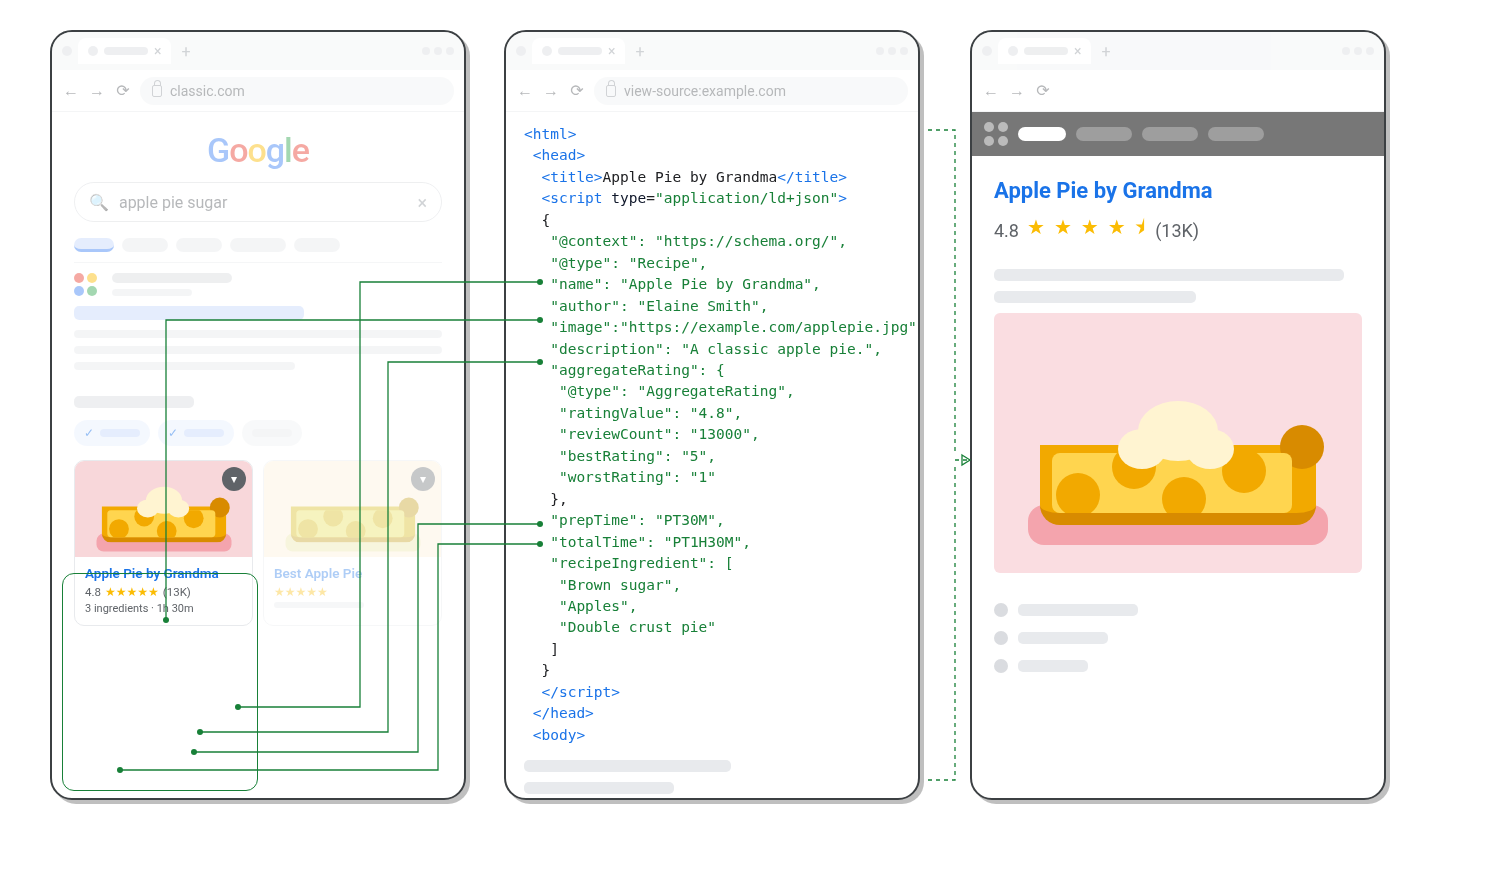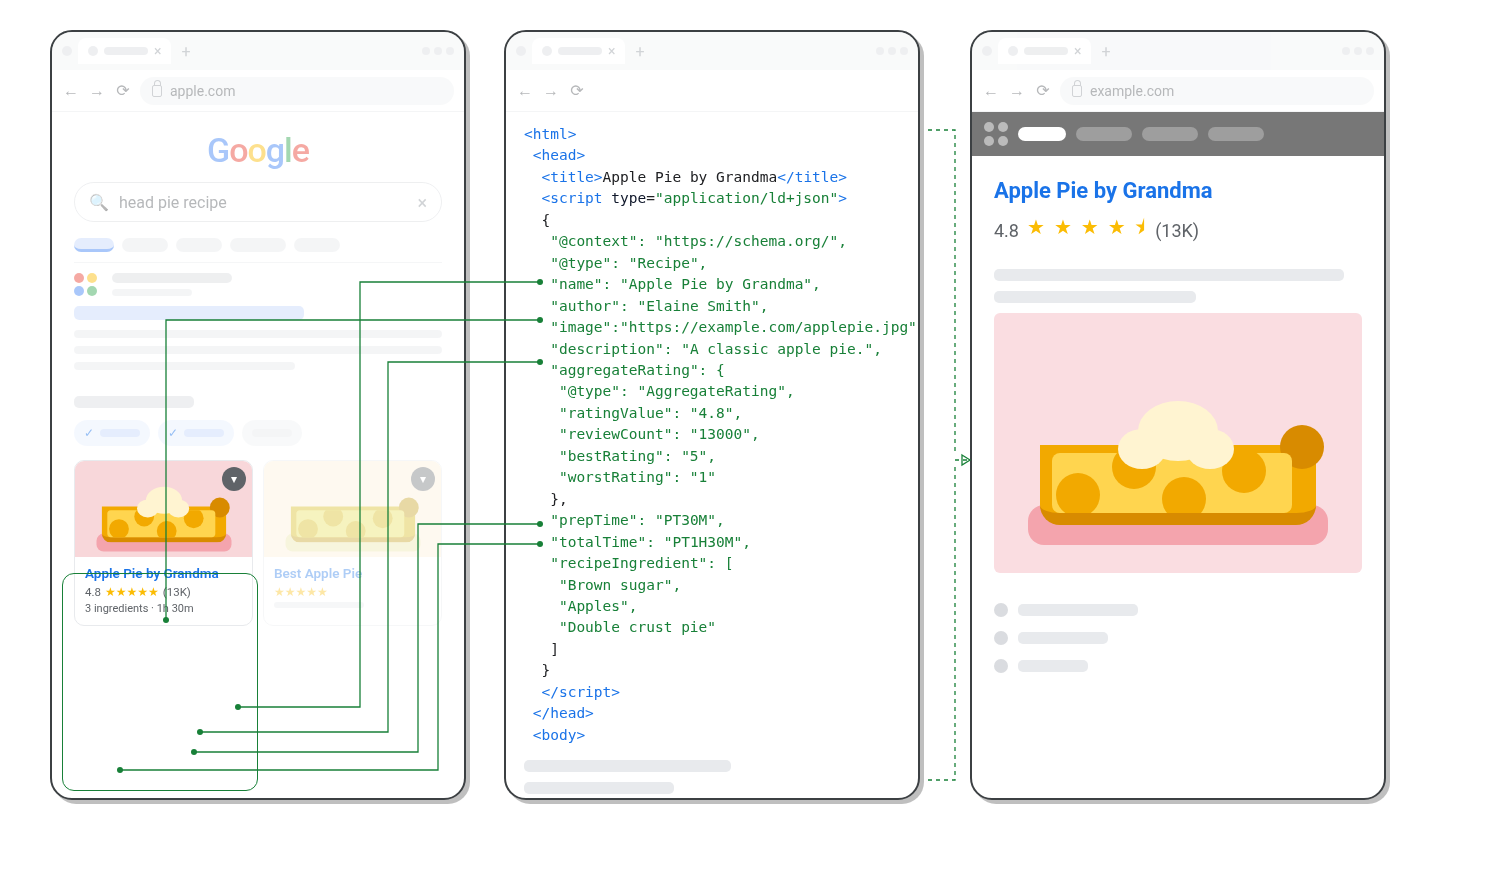--- a/index.html
+++ b/index.html
@@ -185,7 +185,7 @@
     <span class="nav-btn">⟳</span>
     <div class="addr-box">
       <span class="lock"></span>
-      <span>apple.com</span>
+      <span>classic.com</span>
     </div>
   </div>
 

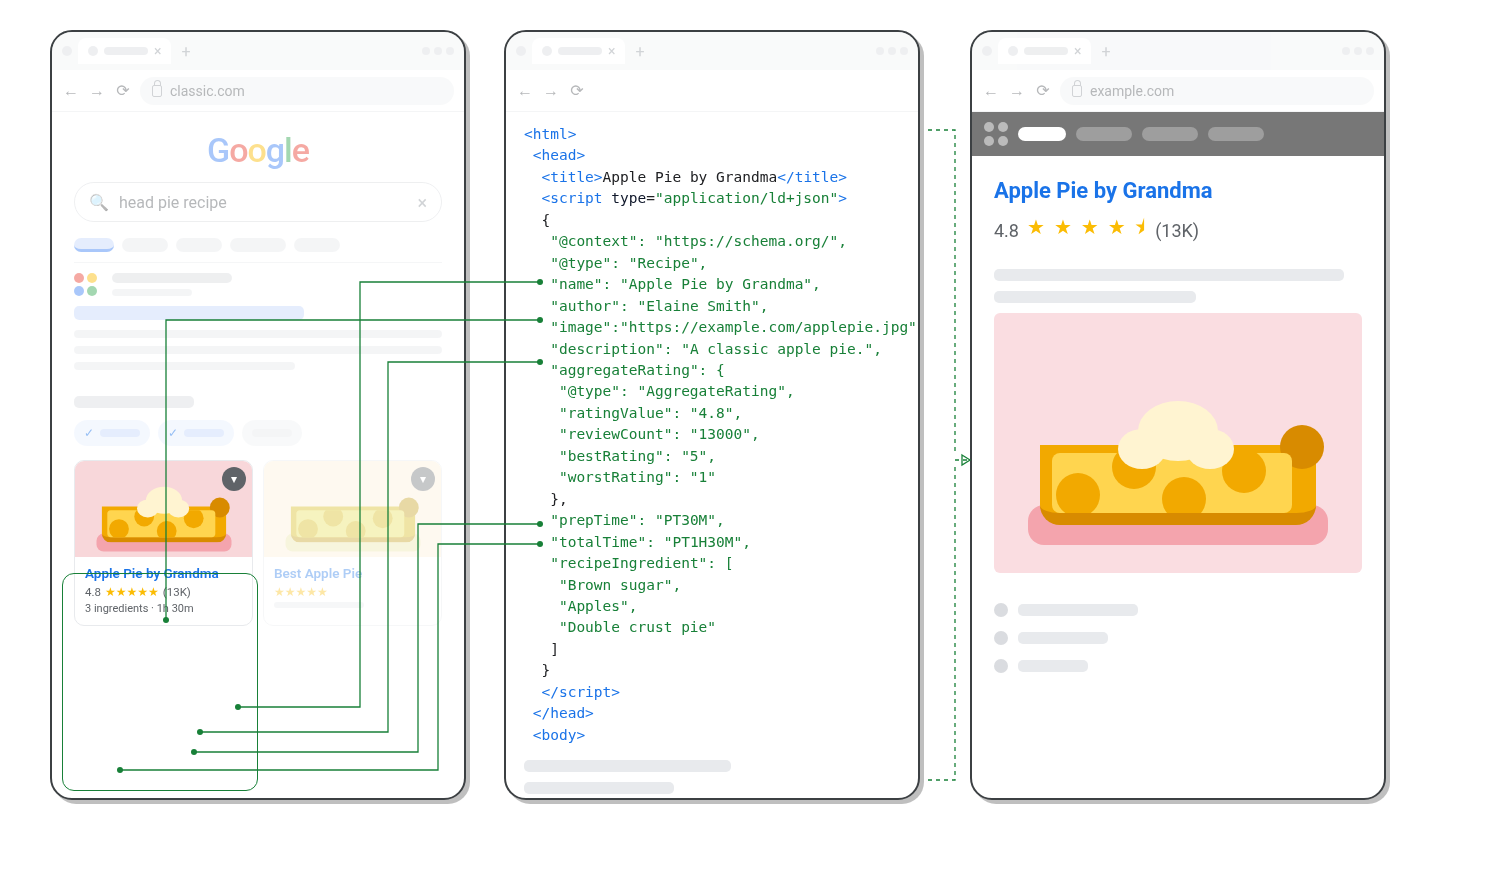--- a/index.html
+++ b/index.html
@@ -326,6 +326,10 @@
     <span class="nav-btn">←</span>
     <span class="nav-btn">→</span>
     <span class="nav-btn">⟳</span>
+    <div class="addr-box">
+      <span class="lock"></span>
+      <span>view-source:example.com</span>
+    </div>
   </div>
 
 <div class="code"><span class="t-tag">&lt;html&gt;</span>

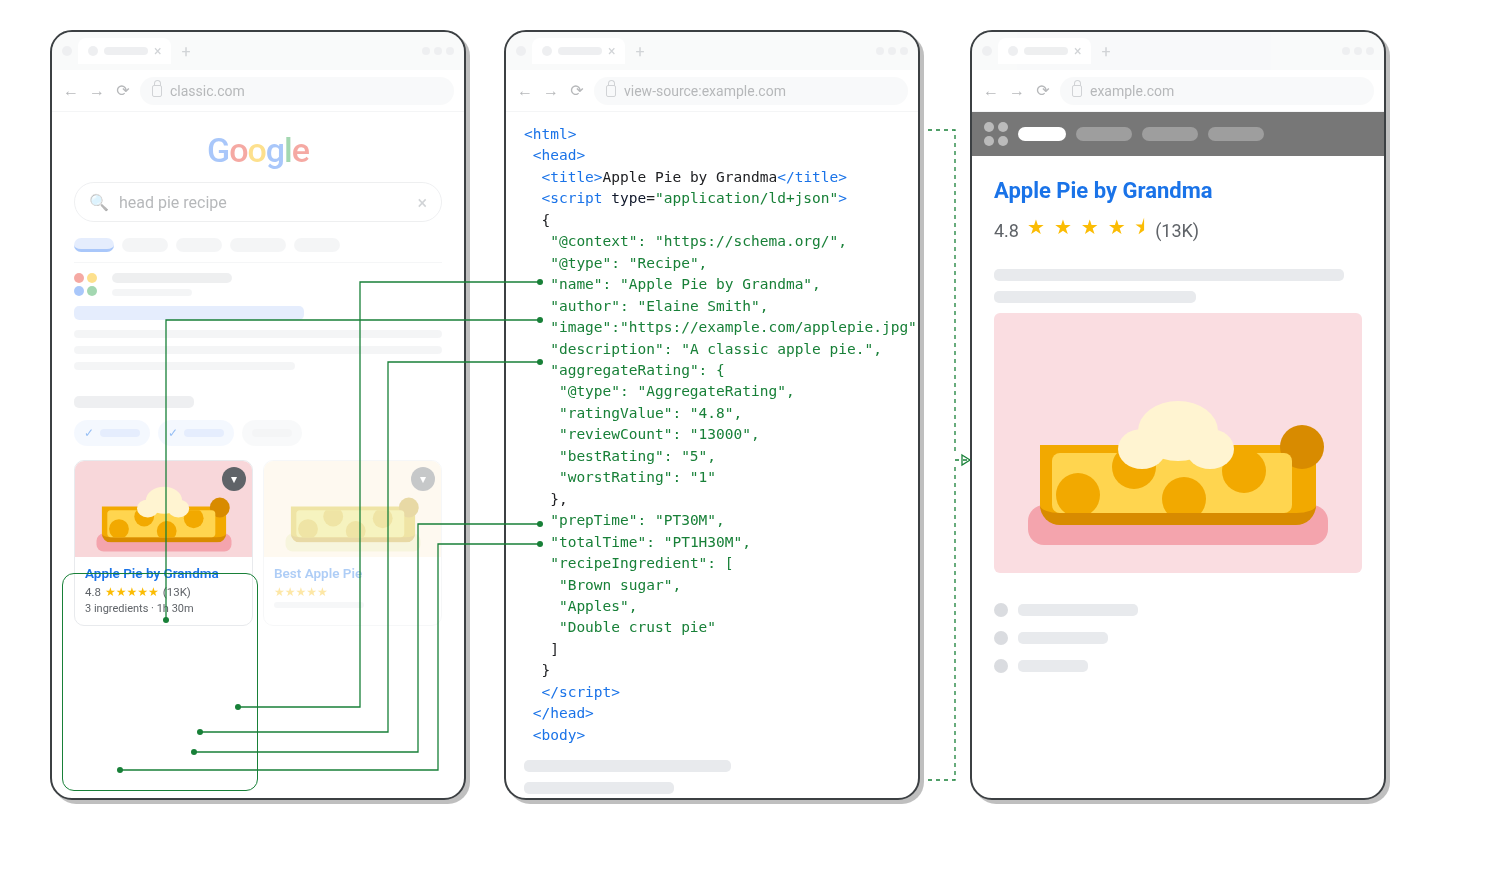--- a/index.html
+++ b/index.html
@@ -387,10 +387,6 @@
     <span class="nav-btn">←</span>
     <span class="nav-btn">→</span>
     <span class="nav-btn">⟳</span>
-    <div class="addr-box">
-      <span class="lock"></span>
-      <span>example.com</span>
-    </div>
   </div>
   <div class="site-header">
     <div class="logo-dots">

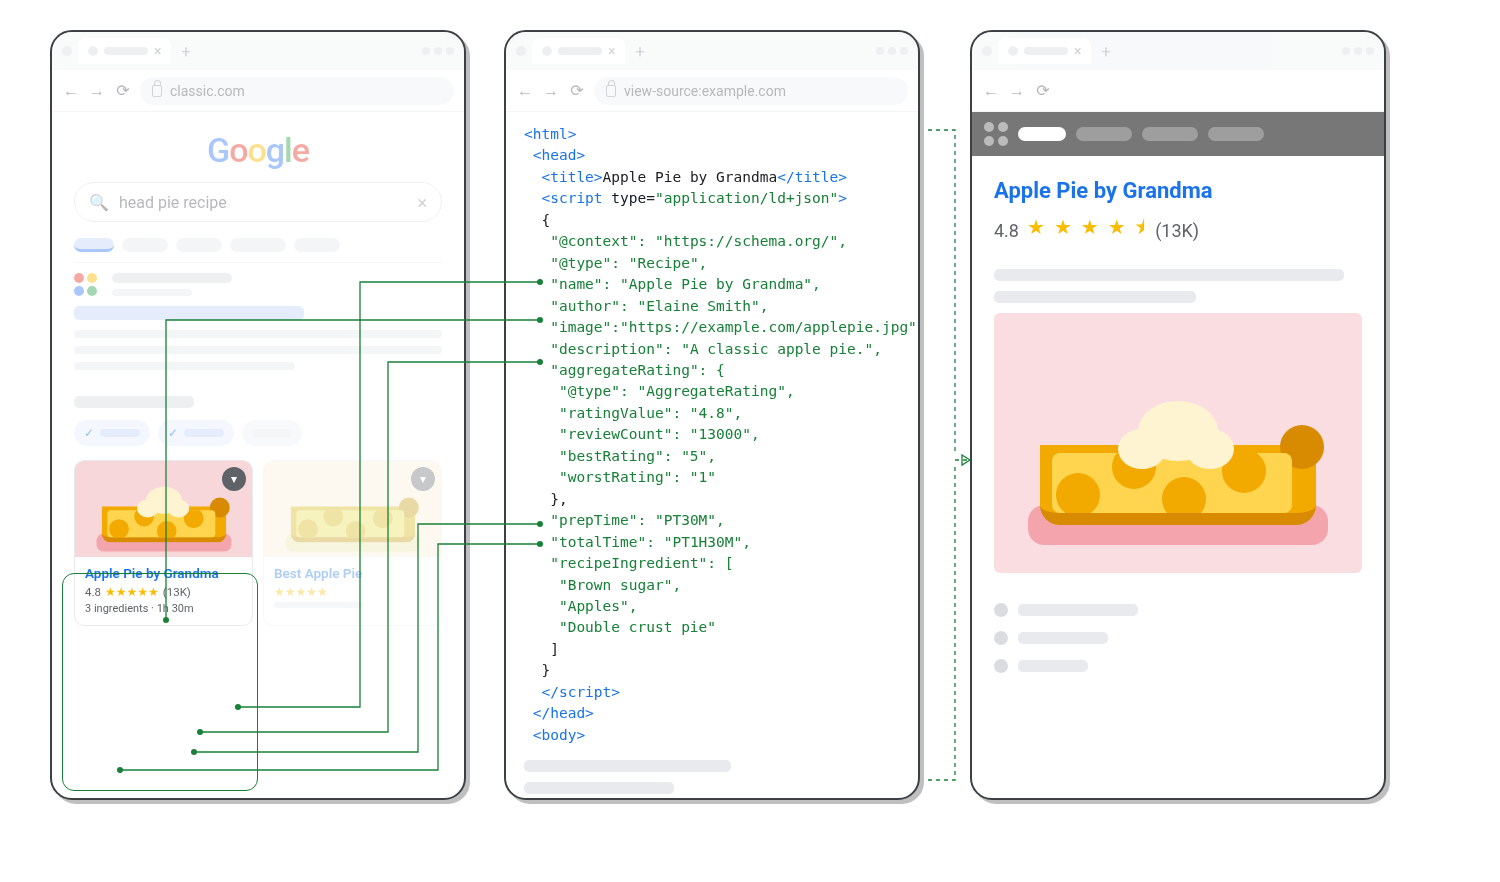--- a/index.html
+++ b/index.html
@@ -199,7 +199,7 @@
   </div>
   <div class="search-box fade">
     <span>🔍</span>
-    <span class="search-text">head pie recipe</span>
+    <span class="search-text">apple pie sugar</span>
     <span class="search-x">×</span>
   </div>
   <div class="chips fade">

